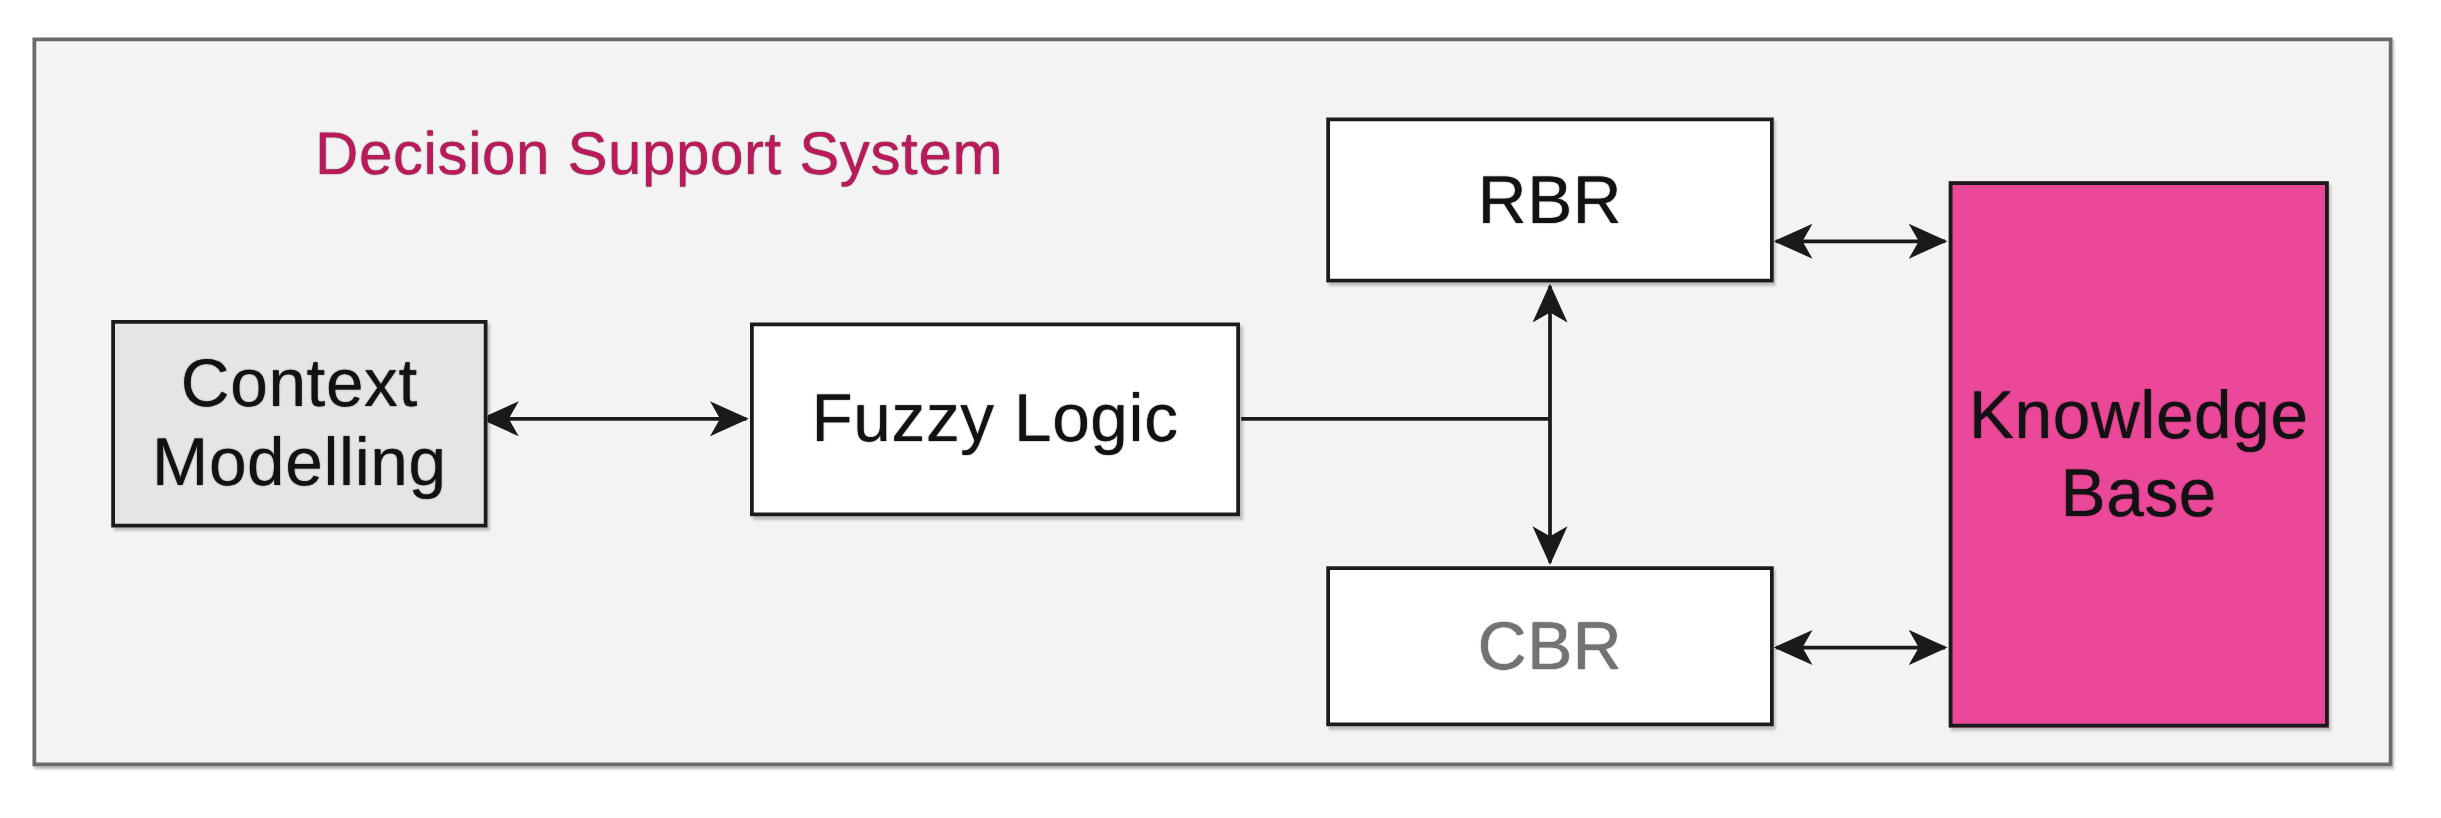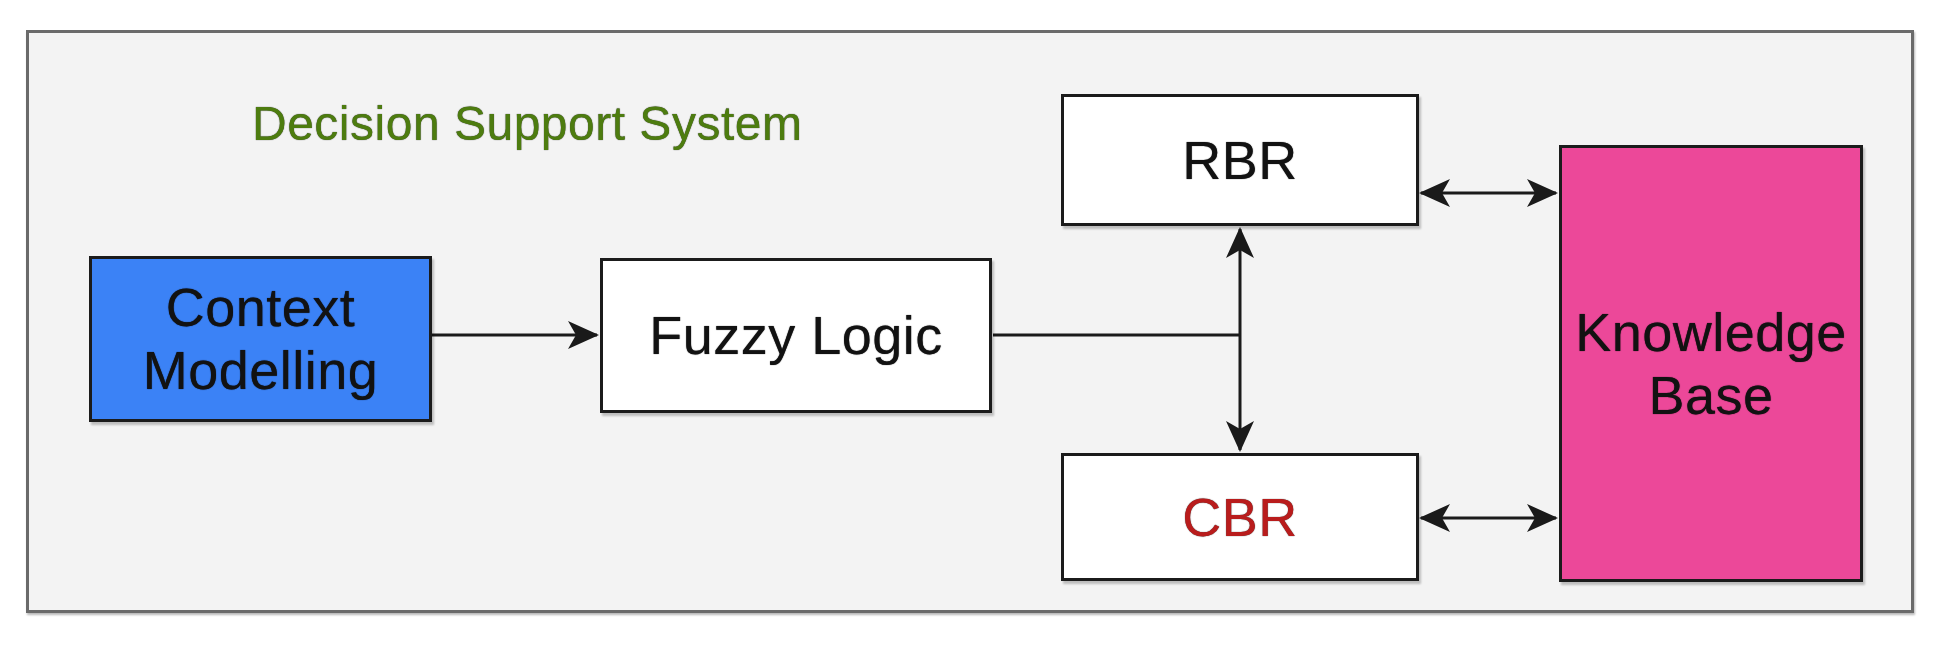--- a/index.html
+++ b/index.html
@@ -63,7 +63,7 @@
 
 <div class="page">
   <div class="frame" id="frame" style="left: 26px; top: 30px; width: 1888px; height: 583px; border-color: rgb(106, 106, 106); background: rgb(243, 243, 243);"></div>
-  <div class="diagram-title" id="title" style="left: 252px; top: 96px; color: #4d7c0f;">Decision Support System</div>
+  <div class="diagram-title" id="title" style="left: 252px; top: 96px; color: #be185d;">Decision Support System</div>
   <svg class="connector-layer" id="connectors" width="1953" height="654" viewBox="0 0 1953 654">
     <defs>
       <marker id="arrowhead" markerUnits="userSpaceOnUse" markerWidth="34" markerHeight="30" refX="29" refY="14" orient="auto-start-reverse">

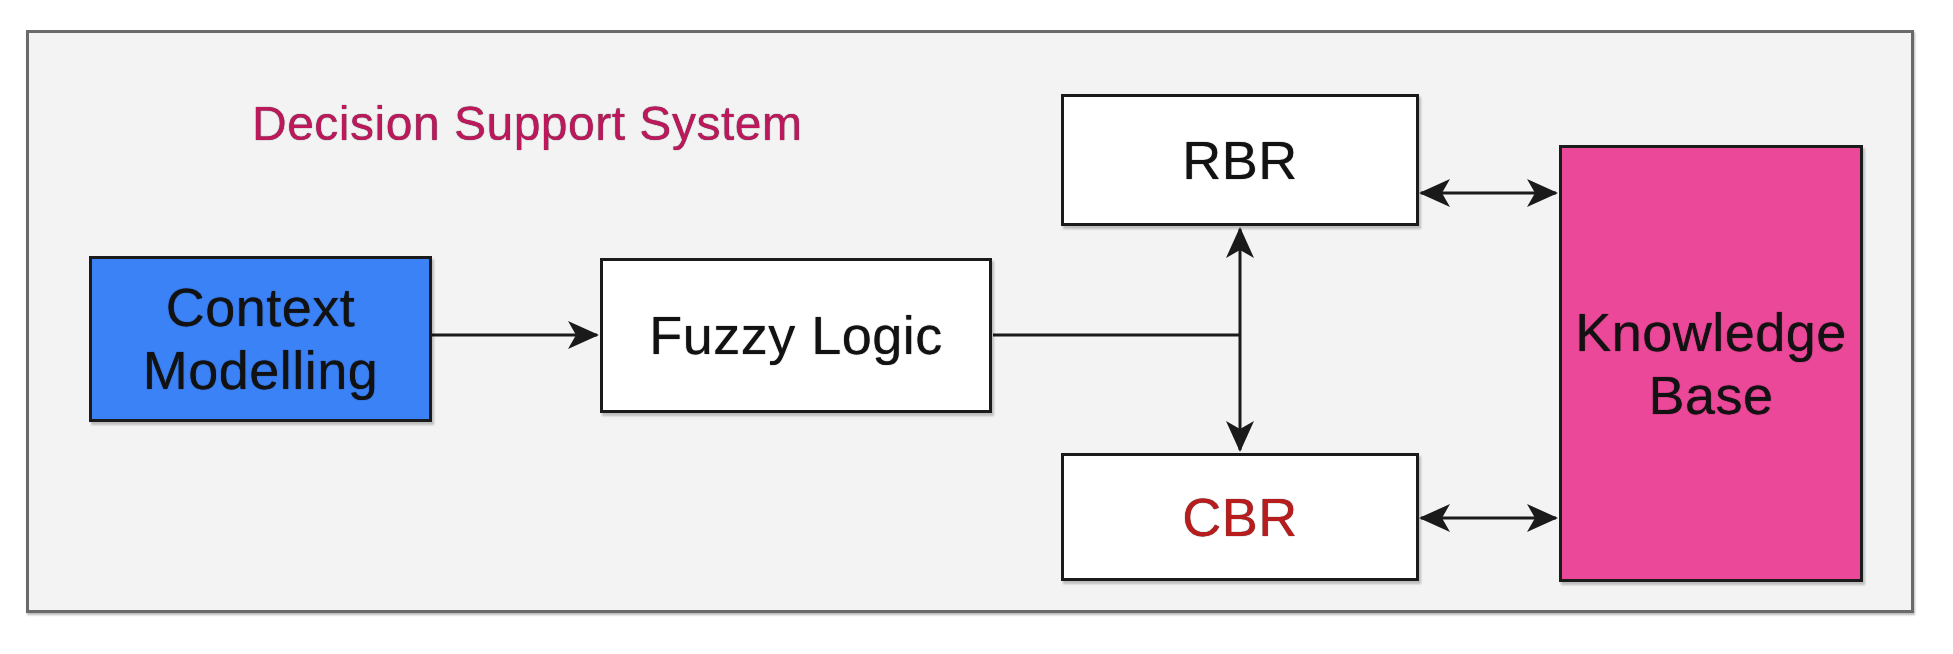--- a/index.html
+++ b/index.html
@@ -77,7 +77,7 @@
       <line x1="1421" y1="518" x2="1556" y2="518" stroke="#1a1a1a" stroke-width="3" marker-start="url(#arrowhead)" marker-end="url(#arrowhead)"></line>
     </svg>
   <div id="nodes">
-      <div class="node" style="left: 89px; top: 256px; width: 343px; height: 166px; border-color: rgb(27, 27, 27); background: #3b82f6;">
+      <div class="node" style="left: 89px; top: 256px; width: 301px; height: 166px; border-color: rgb(27, 27, 27); background: #e5e5e5;">
         <div class="node-label" style="color: rgb(18, 18, 18);">Context
 Modelling</div>
       </div>

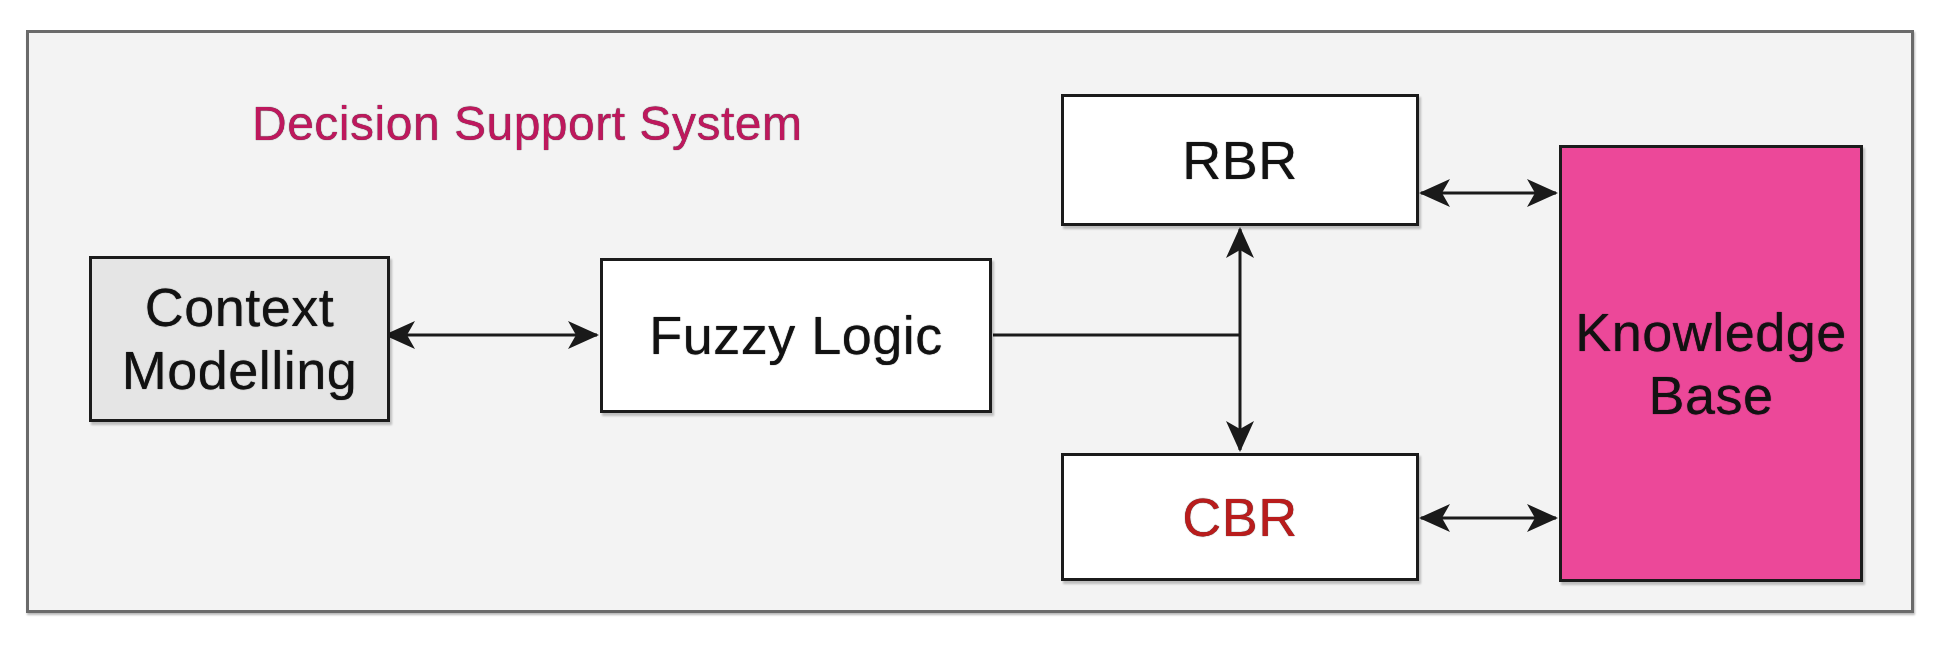--- a/index.html
+++ b/index.html
@@ -88,7 +88,7 @@
         <div class="node-label" style="color: rgb(18, 18, 18);">RBR</div>
       </div>
       <div class="node" style="left: 1061px; top: 453px; width: 358px; height: 128px; border-color: rgb(27, 27, 27); background: rgb(255, 255, 255);">
-        <div class="node-label" style="color: #b91c1c; text-align: right;">CBR</div>
+        <div class="node-label" style="color: #737373; text-align: right;">CBR</div>
       </div>
       <div class="node" style="left: 1559px; top: 145px; width: 304px; height: 437px; border-color: rgb(27, 27, 27); background: #ec4899;">
         <div class="node-label" style="color: rgb(18, 18, 18);">Knowledge

